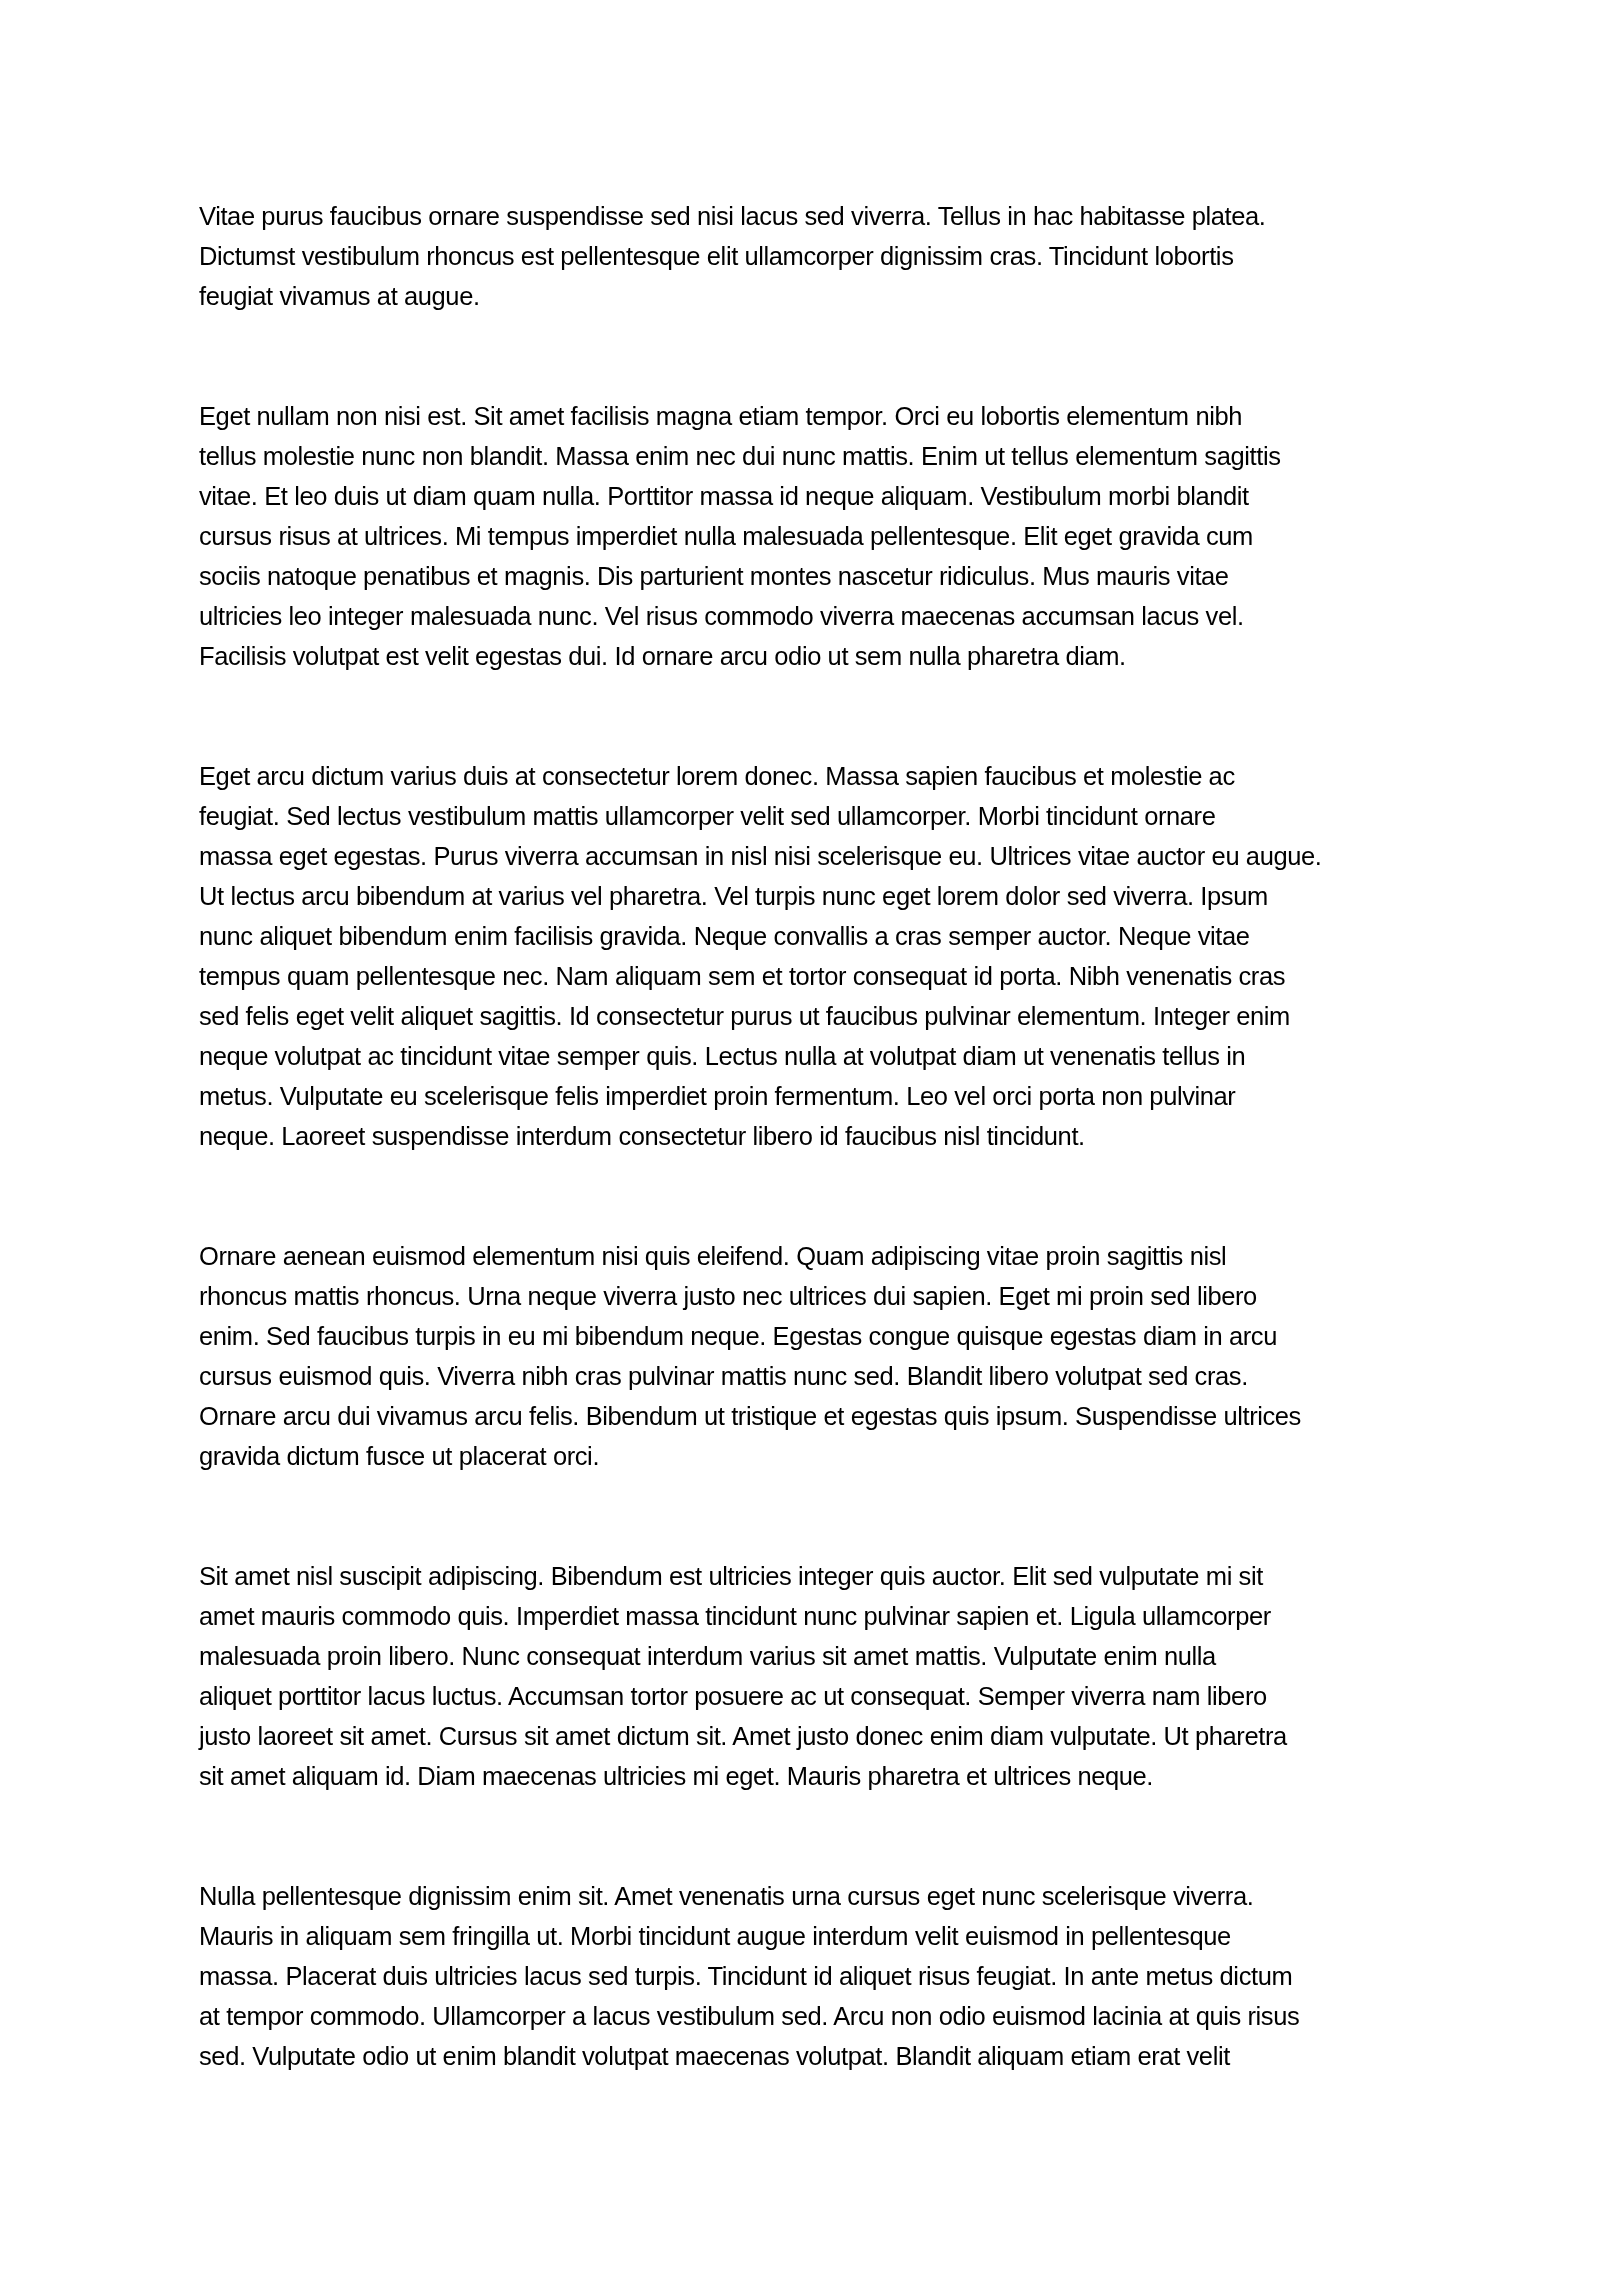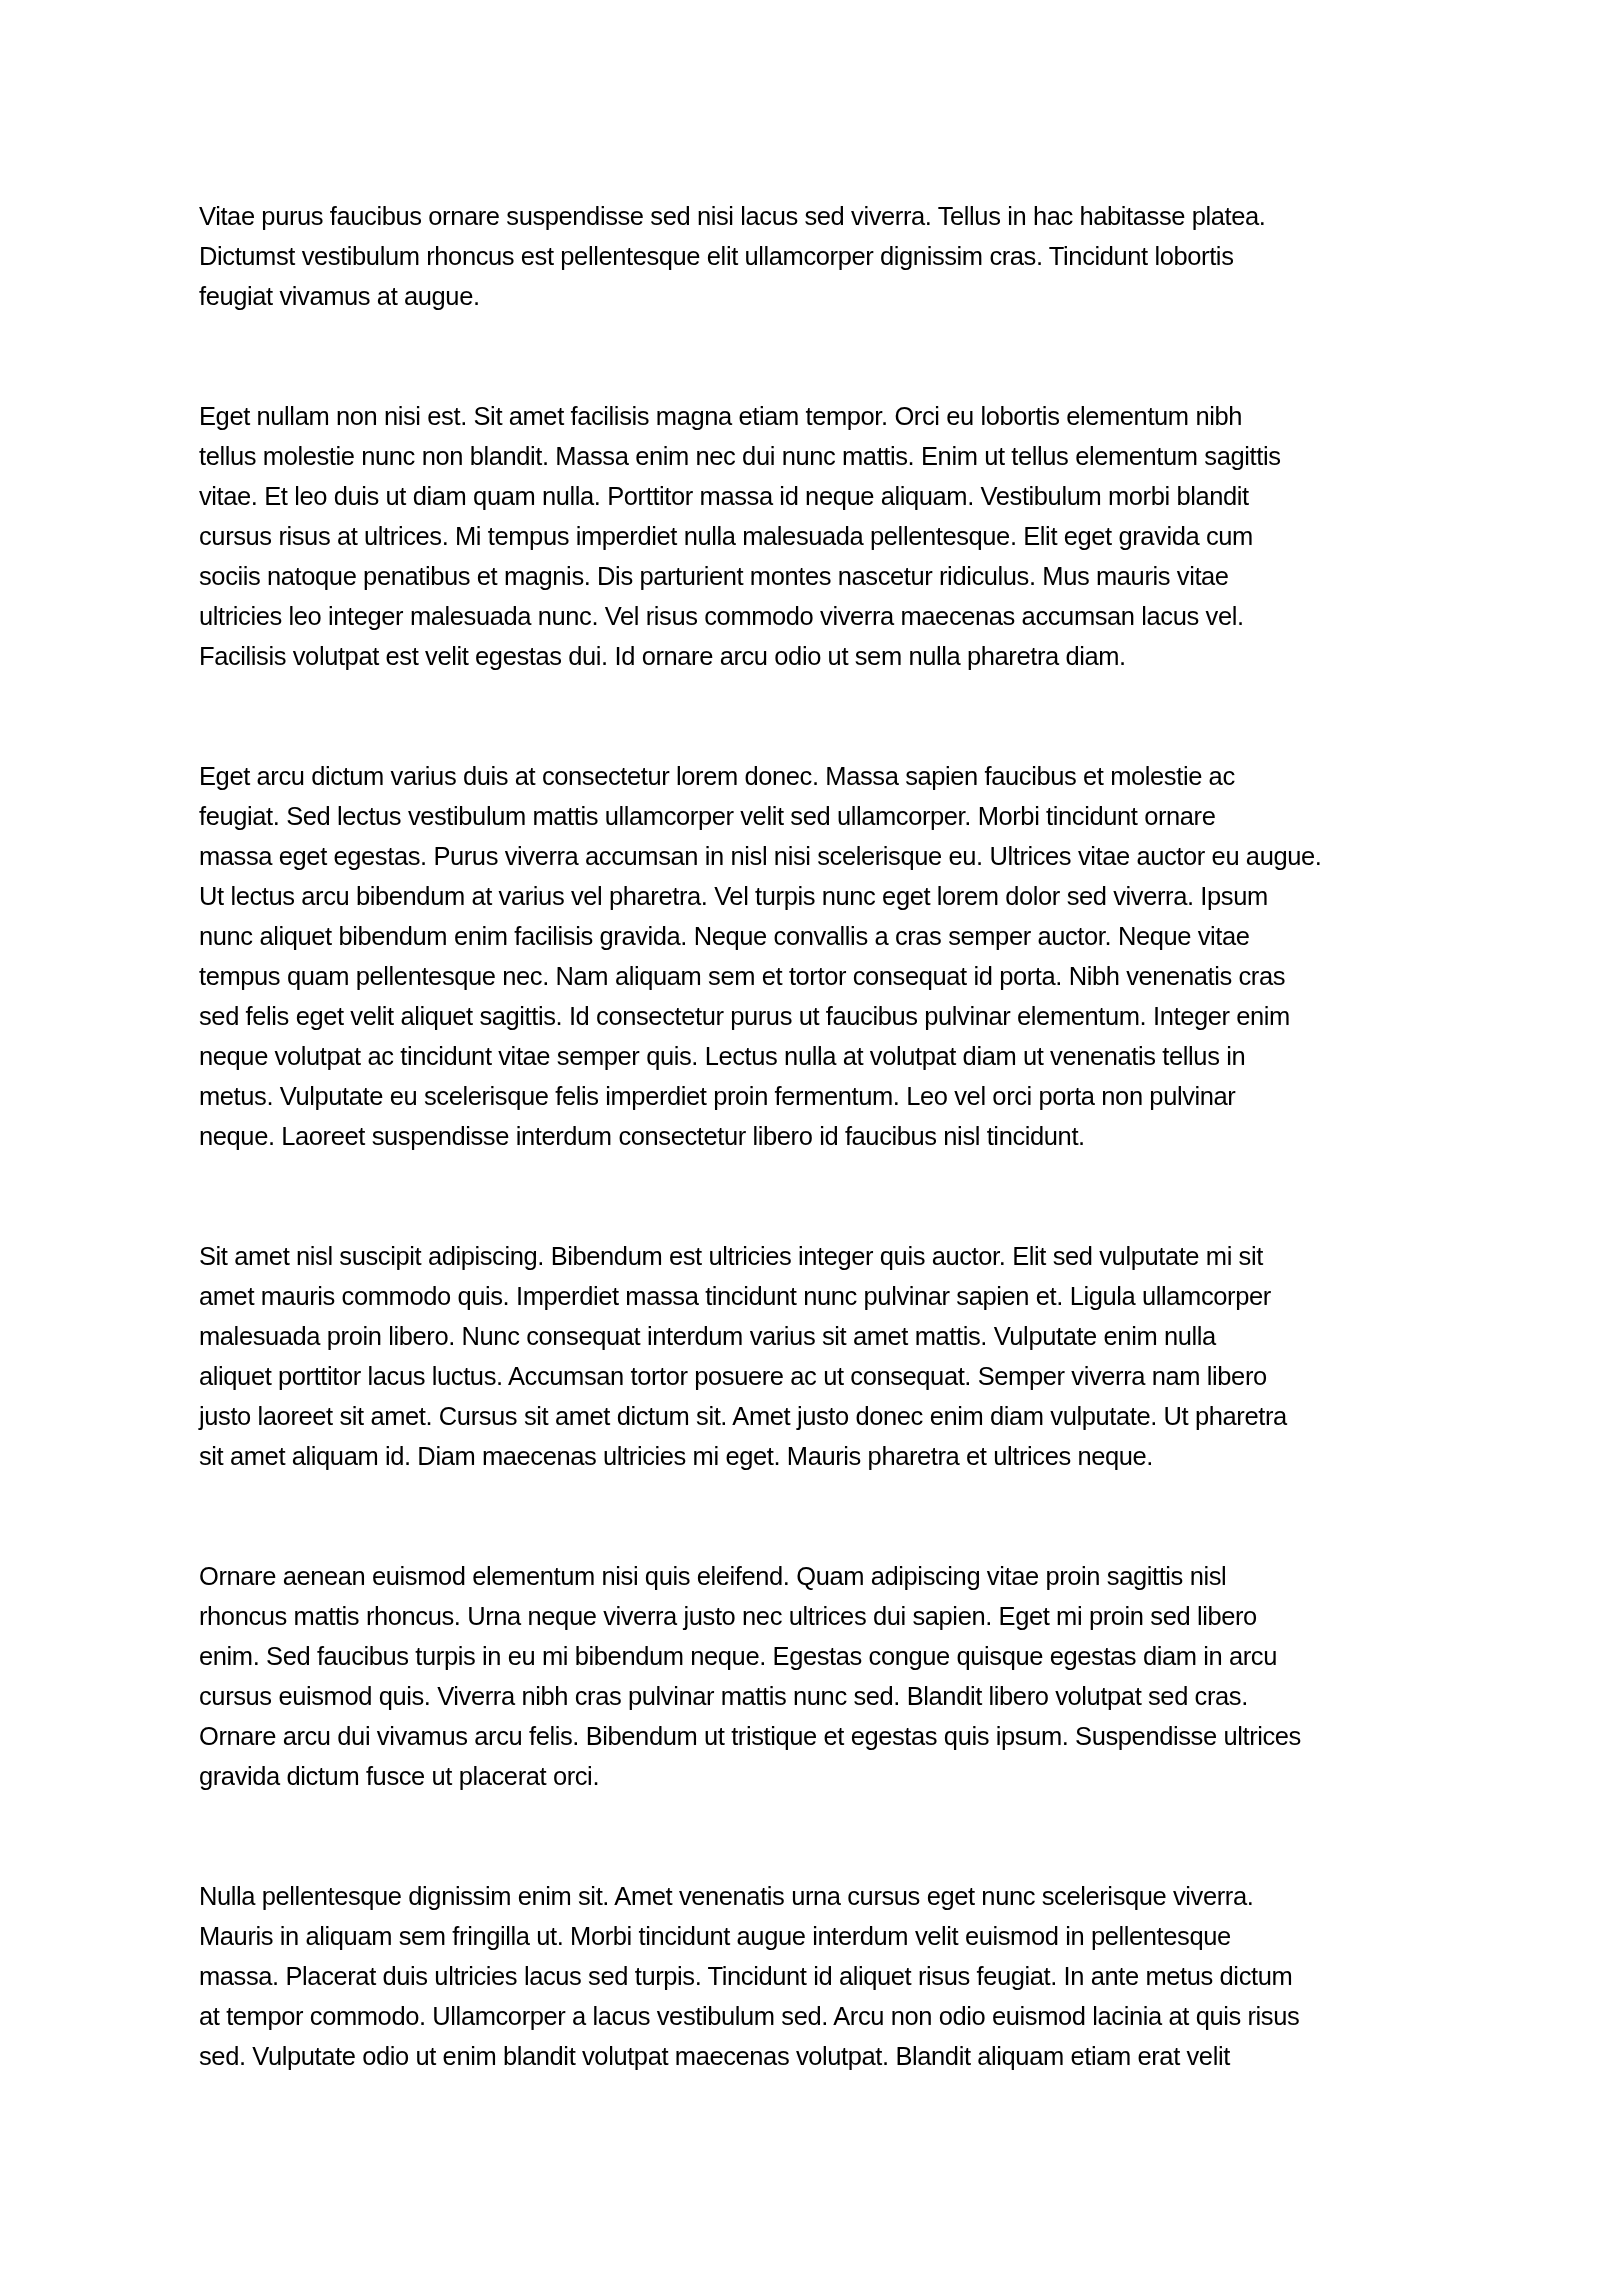--- a/index.html
+++ b/index.html
@@ -55,18 +55,18 @@
 neque volutpat ac tincidunt vitae semper quis. Lectus nulla at volutpat diam ut venenatis tellus in
 metus. Vulputate eu scelerisque felis imperdiet proin fermentum. Leo vel orci porta non pulvinar
 neque. Laoreet suspendisse interdum consectetur libero id faucibus nisl tincidunt.</p>
+  <p>Ornare aenean euismod elementum nisi quis eleifend. Quam adipiscing vitae proin sagittis nisl
+rhoncus mattis rhoncus. Urna neque viverra justo nec ultrices dui sapien. Eget mi proin sed libero
+enim. Sed faucibus turpis in eu mi bibendum neque. Egestas congue quisque egestas diam in arcu
+cursus euismod quis. Viverra nibh cras pulvinar mattis nunc sed. Blandit libero volutpat sed cras.
+Ornare arcu dui vivamus arcu felis. Bibendum ut tristique et egestas quis ipsum. Suspendisse ultrices
+gravida dictum fusce ut placerat orci.</p>
   <p>Sit amet nisl suscipit adipiscing. Bibendum est ultricies integer quis auctor. Elit sed vulputate mi sit
 amet mauris commodo quis. Imperdiet massa tincidunt nunc pulvinar sapien et. Ligula ullamcorper
 malesuada proin libero. Nunc consequat interdum varius sit amet mattis. Vulputate enim nulla
 aliquet porttitor lacus luctus. Accumsan tortor posuere ac ut consequat. Semper viverra nam libero
 justo laoreet sit amet. Cursus sit amet dictum sit. Amet justo donec enim diam vulputate. Ut pharetra
 sit amet aliquam id. Diam maecenas ultricies mi eget. Mauris pharetra et ultrices neque.</p>
-  <p>Ornare aenean euismod elementum nisi quis eleifend. Quam adipiscing vitae proin sagittis nisl
-rhoncus mattis rhoncus. Urna neque viverra justo nec ultrices dui sapien. Eget mi proin sed libero
-enim. Sed faucibus turpis in eu mi bibendum neque. Egestas congue quisque egestas diam in arcu
-cursus euismod quis. Viverra nibh cras pulvinar mattis nunc sed. Blandit libero volutpat sed cras.
-Ornare arcu dui vivamus arcu felis. Bibendum ut tristique et egestas quis ipsum. Suspendisse ultrices
-gravida dictum fusce ut placerat orci.</p>
   <p>Nulla pellentesque dignissim enim sit. Amet venenatis urna cursus eget nunc scelerisque viverra.
 Mauris in aliquam sem fringilla ut. Morbi tincidunt augue interdum velit euismod in pellentesque
 massa. Placerat duis ultricies lacus sed turpis. Tincidunt id aliquet risus feugiat. In ante metus dictum

